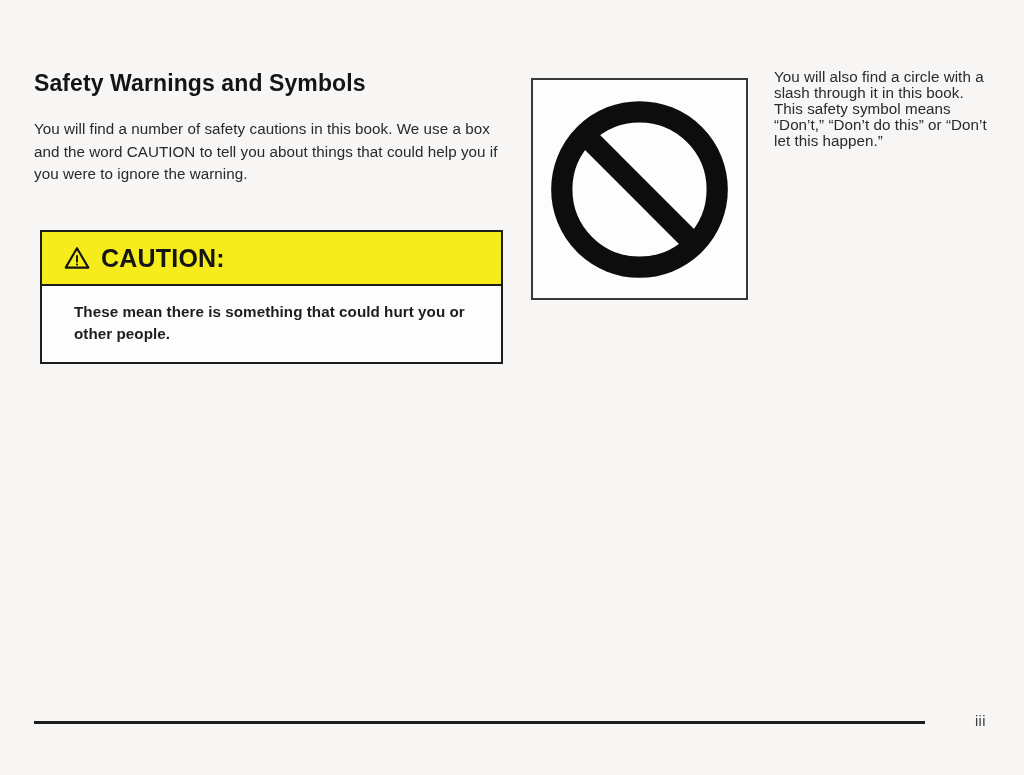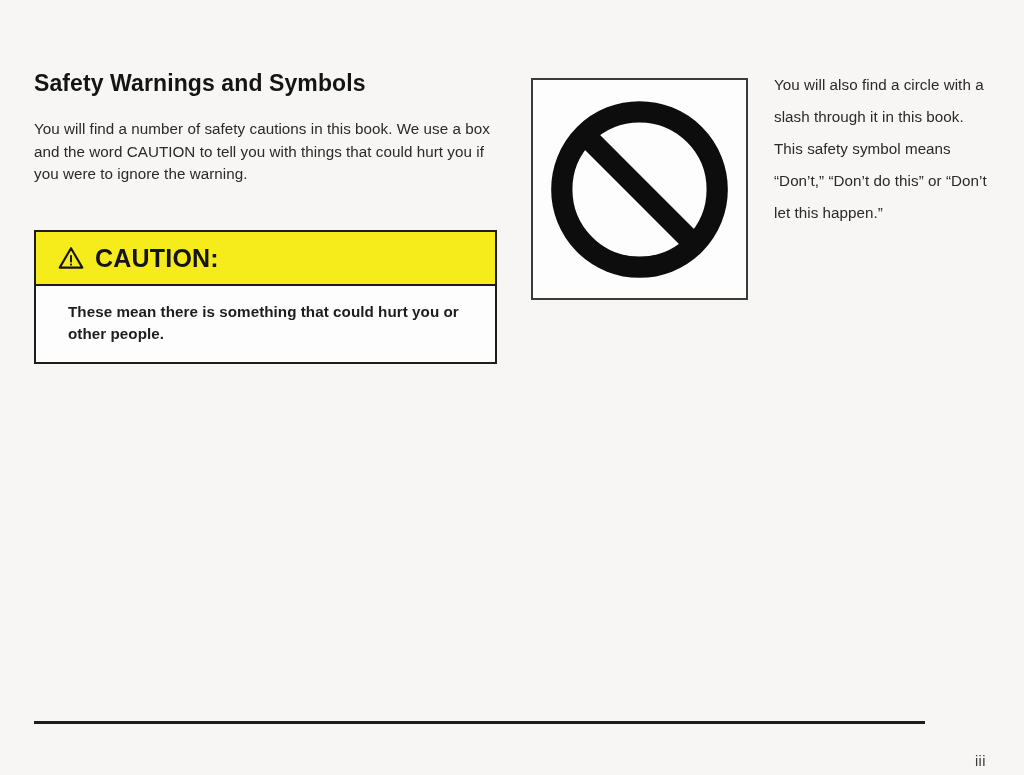--- a/index.html
+++ b/index.html
@@ -128,7 +128,7 @@
   }
   .right-col .body-text {
     font-size: 15.2px;
-    line-height: 32px;
+    line-height: 16px;
   }
 
   

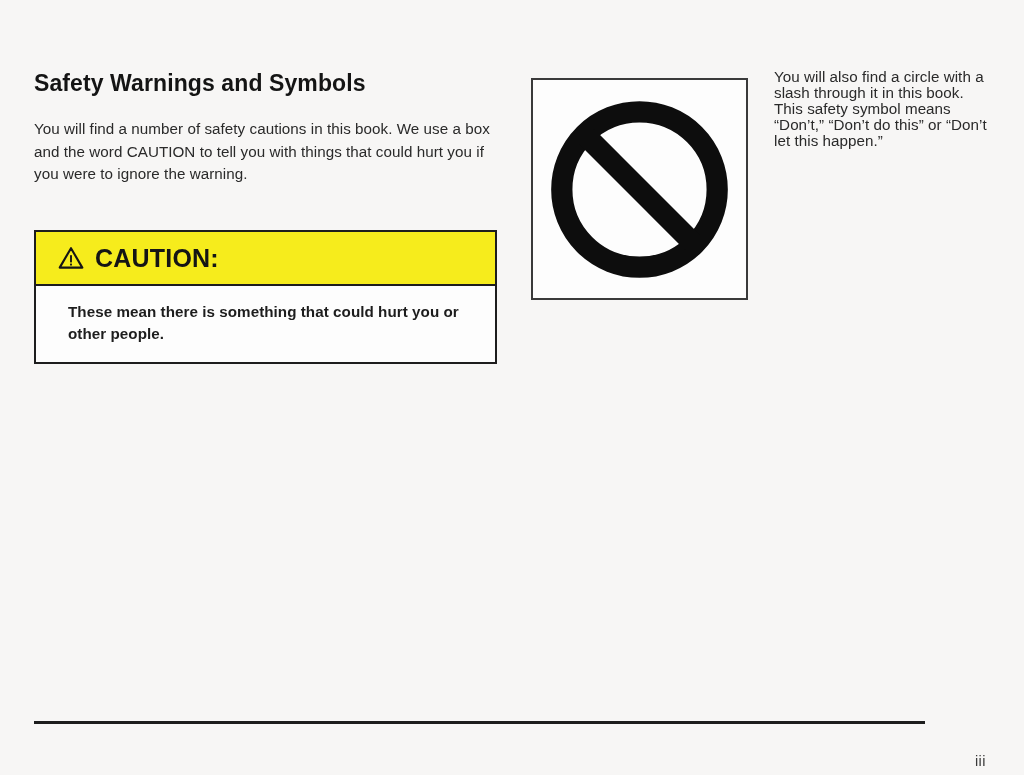--- a/index.html
+++ b/index.html
@@ -158,7 +158,7 @@
 
   <div class="left-col">
     <h1 class="page-title">Safety Warnings and Symbols</h1>
-    <p class="body-text">You will find a number of safety cautions in this book. We use a box and the word CAUTION to tell you with things that could hurt you if you were to ignore the warning.</p>
+    <p class="body-text">You will find a number of safety cautions in this book. We use a box and the word CAUTION to tell you about things that could help you if you were to ignore the warning.</p>
   </div>
 
   <div class="caution-box">

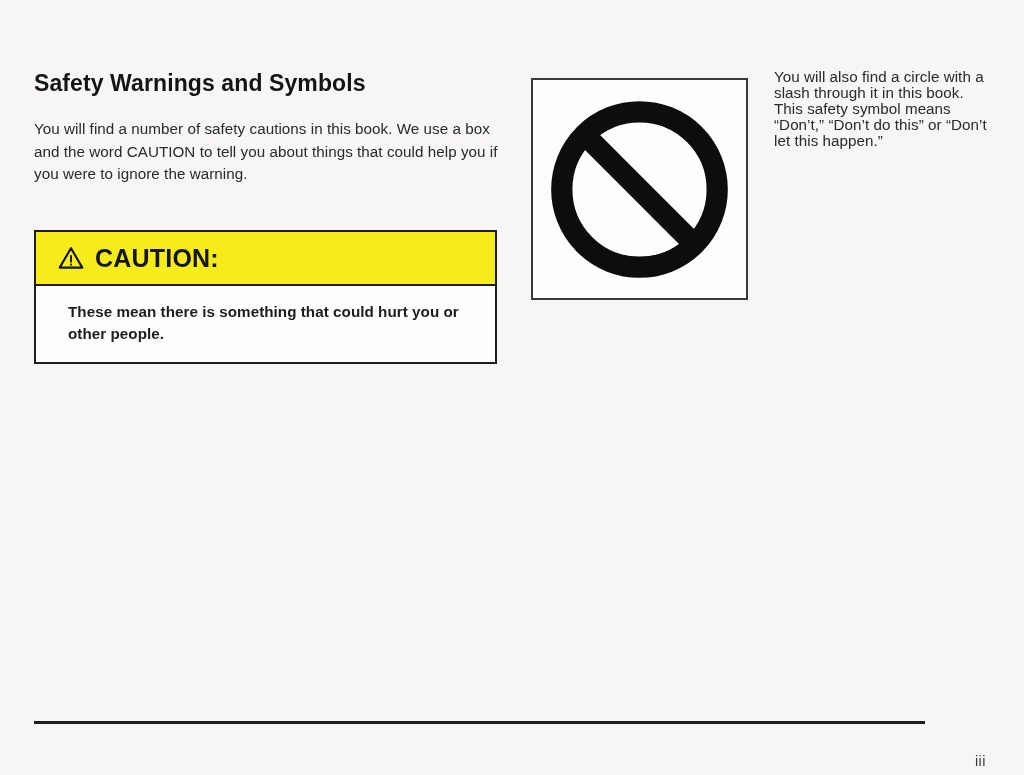--- a/index.html
+++ b/index.html
@@ -51,7 +51,7 @@
   
   .caution-box {
     position: absolute;
-    left: 34px;
+    left: 40px;
     top: 230px;
     width: 463px;
     border: 2.5px solid #1d1d1d;

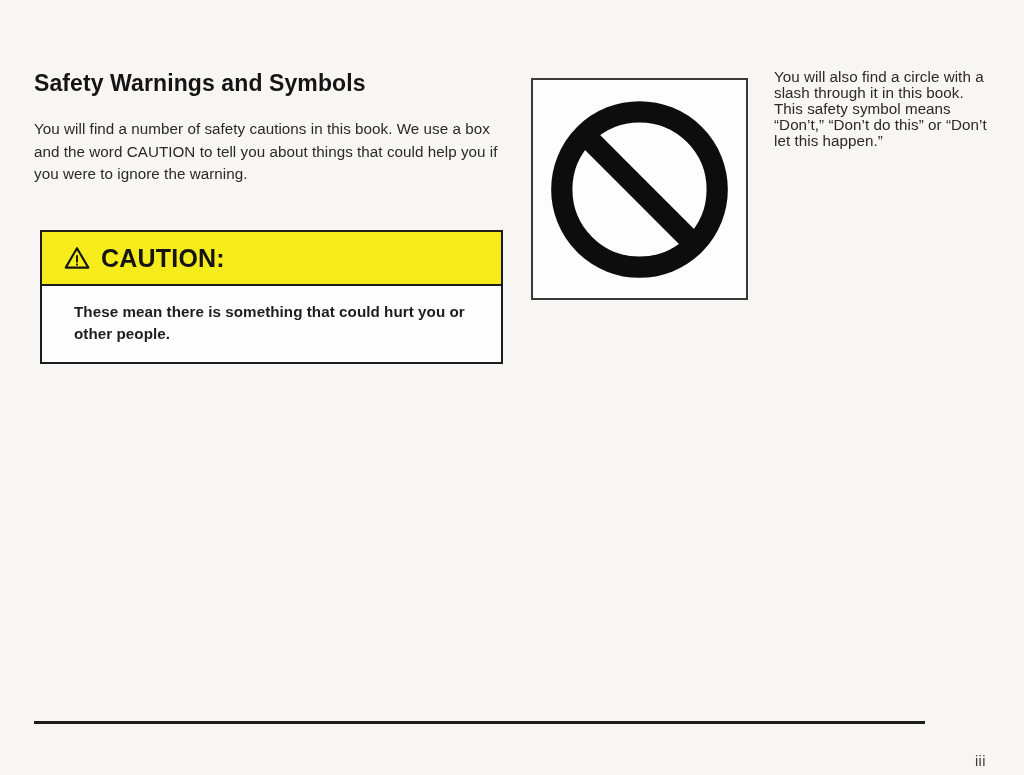--- a/index.html
+++ b/index.html
@@ -148,7 +148,6 @@
     font-size: 14.5px;
     color: #3a3a3a;
     letter-spacing: 0.4px;
-    margin-top: 40px;
   }
 </style>
 </head>

